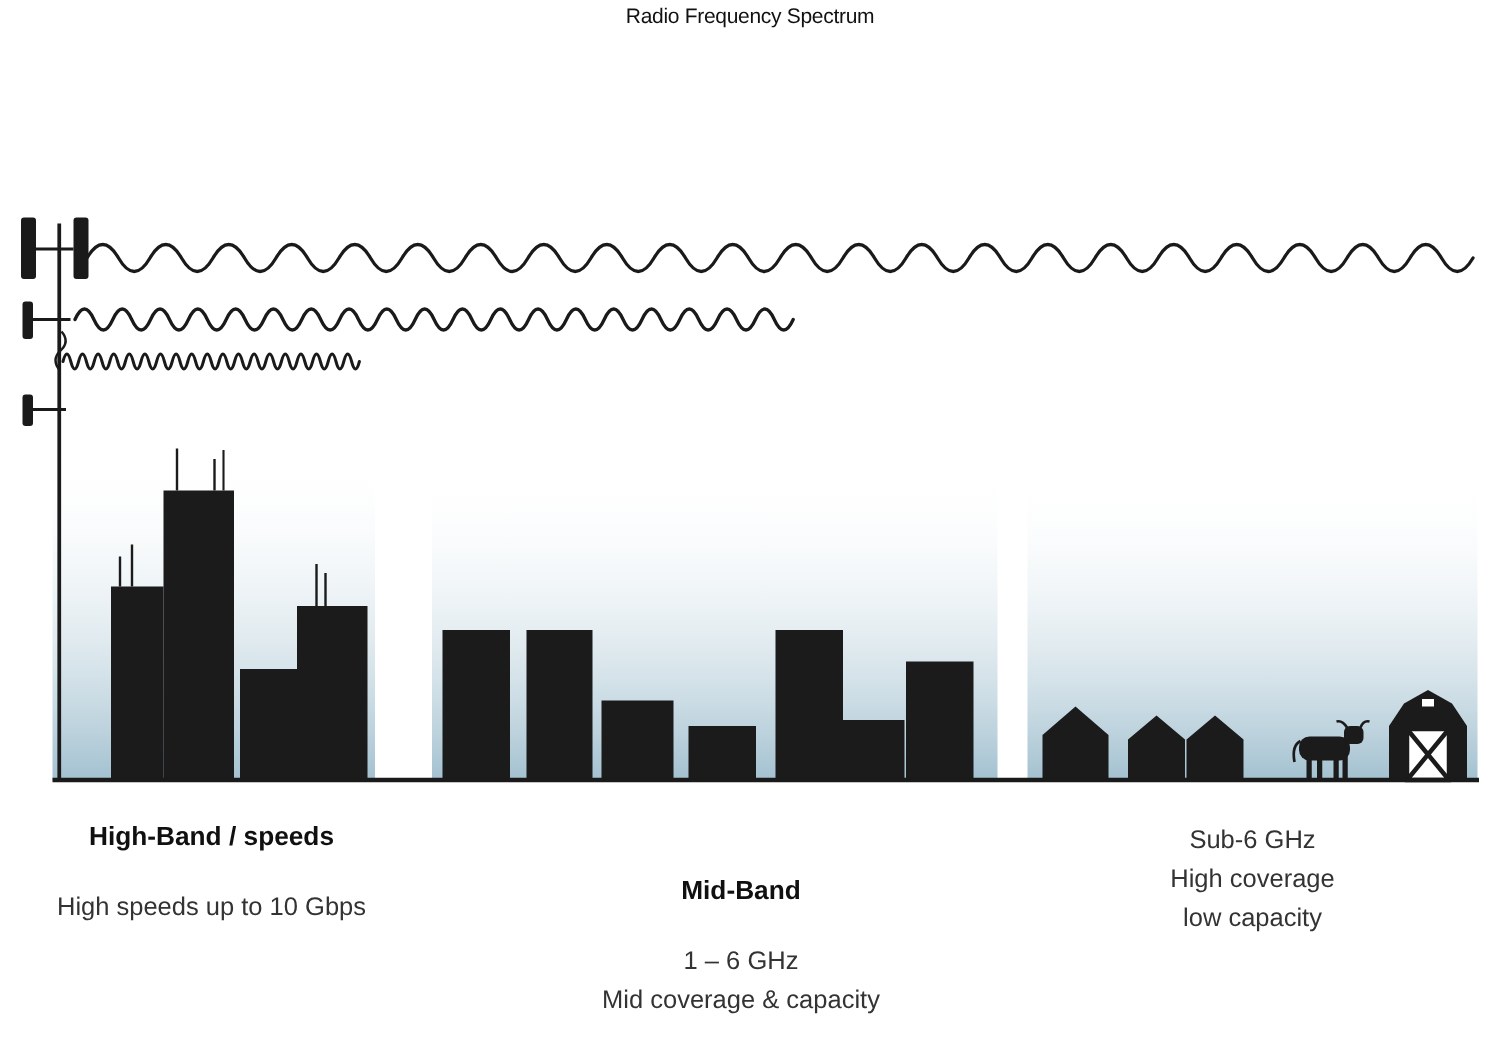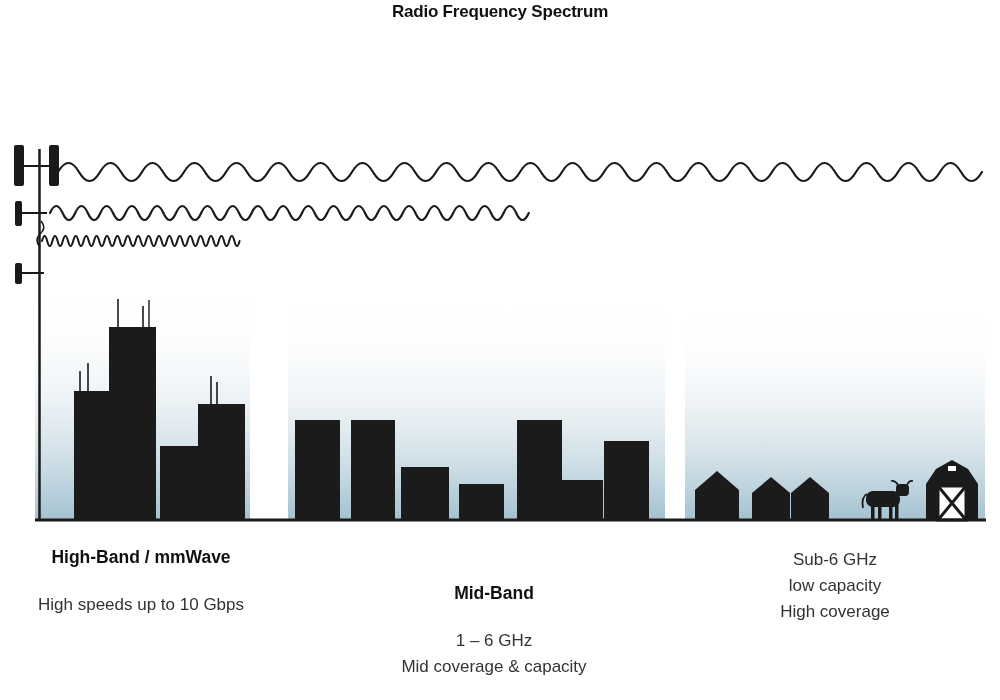--- a/index.html
+++ b/index.html
@@ -6,7 +6,7 @@
   #canvas{position:relative;width:1000px;height:700px;background:#ffffff;
           font-family:"Liberation Sans",sans-serif;overflow:hidden;}
   #title{position:absolute;top:2px;left:0;width:100%;text-align:center;
-         font-size:17px;font-weight:700;color:#111;letter-spacing:-0.2px;}
+         font-size:14px;font-weight:400;color:#111;letter-spacing:-0.2px;}
   #graphic{position:absolute;top:0;left:0;}
   .caption{position:absolute;text-align:center;}
   .band-name{font-size:17.5px;font-weight:700;color:#101010;margin-bottom:24px;}

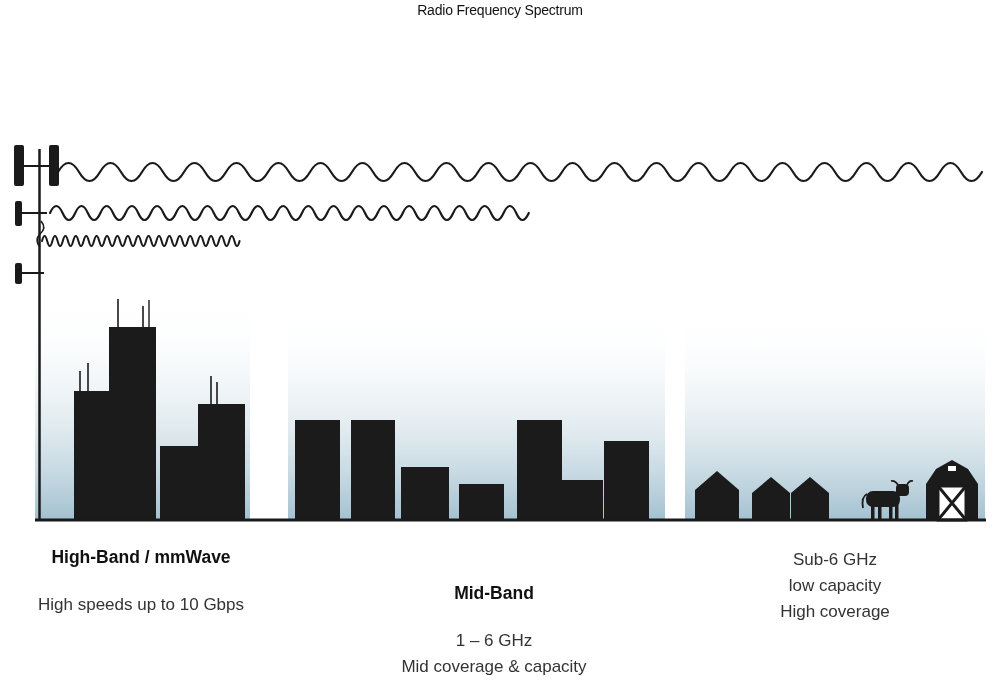--- a/index.html
+++ b/index.html
@@ -101,7 +101,7 @@
   </svg>
 
   <div class="caption" style="left:10px;top:547px;width:262px;">
-    <div class="band-name">High-Band / mmWave</div>
+    <div class="band-name">High-Band / speeds</div>
     <div class="band-line">High speeds up to 10 Gbps</div>
   </div>
 

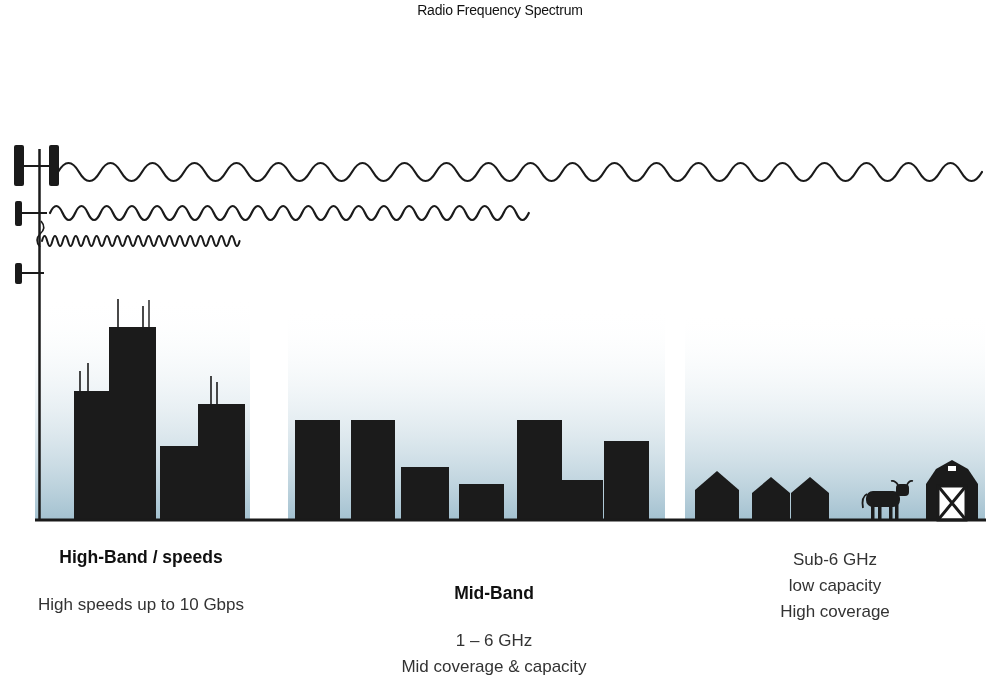--- a/index.html
+++ b/index.html
@@ -113,8 +113,8 @@
 
   <div class="caption" style="left:700px;top:547px;width:270px;">
     <div class="band-line">Sub-6 GHz</div>
+    <div class="band-line">High coverage</div>
     <div class="band-line">low capacity</div>
-    <div class="band-line">High coverage</div>
   </div>
 
 </div>

